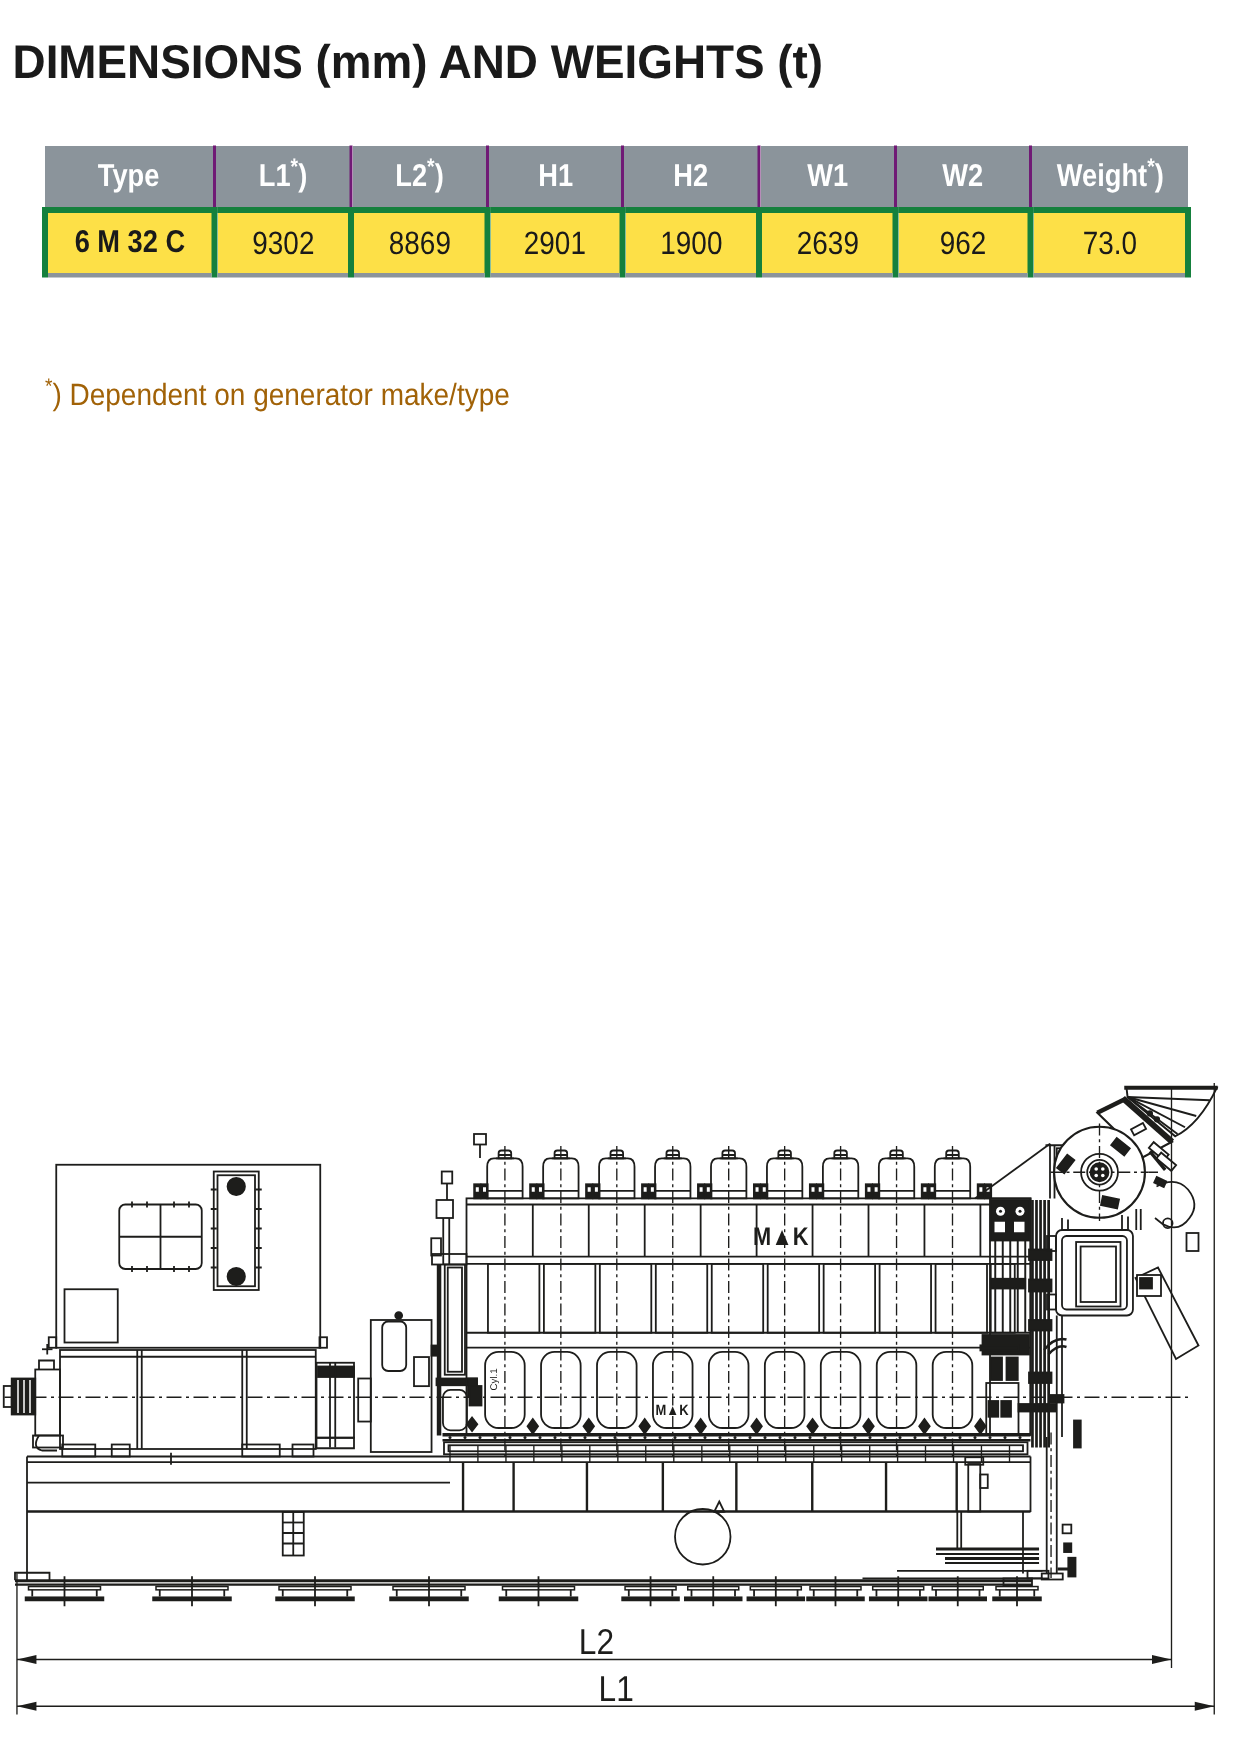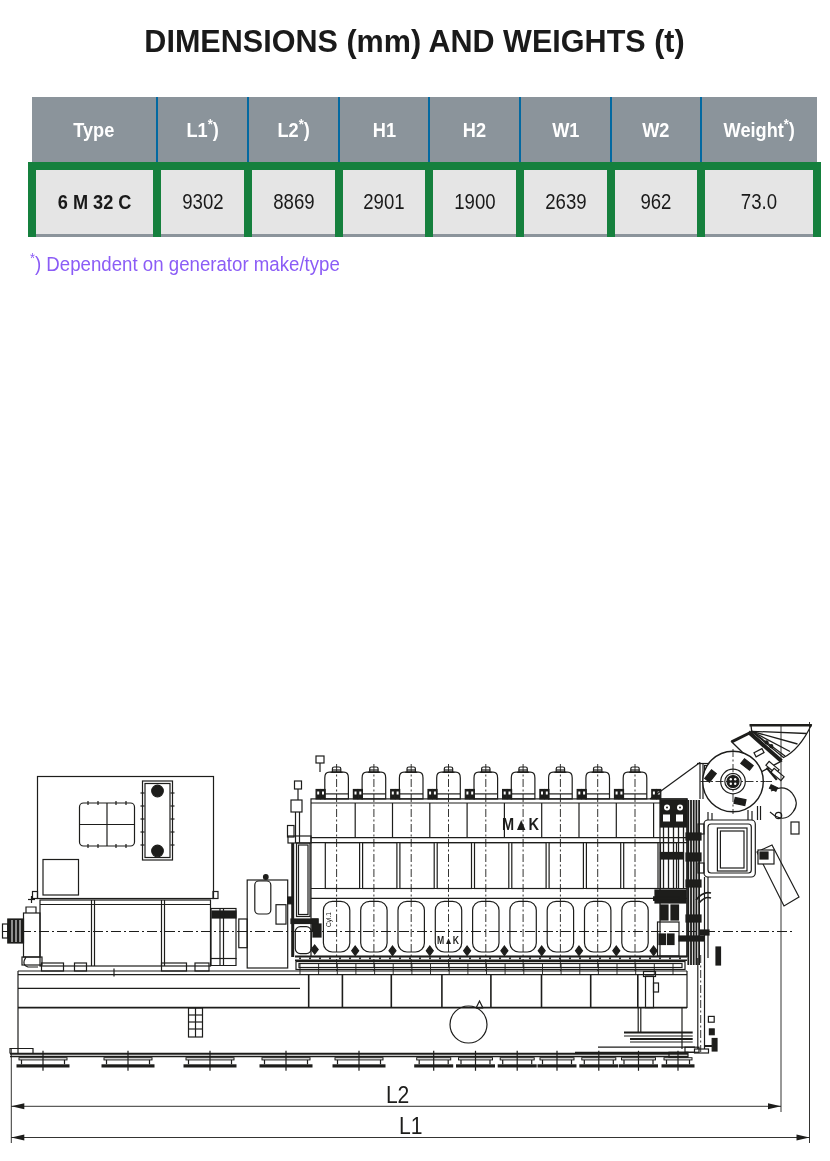--- a/index.html
+++ b/index.html
@@ -6,7 +6,7 @@
 body{width:830px;height:1161px;background:#fff;font-family:"Liberation Sans",sans-serif;position:relative;overflow:hidden;}
 .cond{display:inline-block;transform:scaleX(0.865);transform-origin:center;white-space:nowrap;}
 .condL{display:inline-block;transform:scaleX(0.86);transform-origin:left center;white-space:nowrap;}
-#title{position:absolute;left:0;top:23px;width:830px;text-align:center;font-weight:bold;font-size:31.5px;color:#1a1a1a;}
+#title{position:absolute;left:0;top:23px;width:830px;font-weight:bold;font-size:31.5px;color:#1a1a1a;}
 #title .cond{transform:scaleX(0.97);}
 #tbl{position:absolute;left:28px;top:97px;border-collapse:collapse;table-layout:fixed;}
 #tbl td,#tbl th{padding:16px;text-align:center;vertical-align:middle;overflow:hidden;}

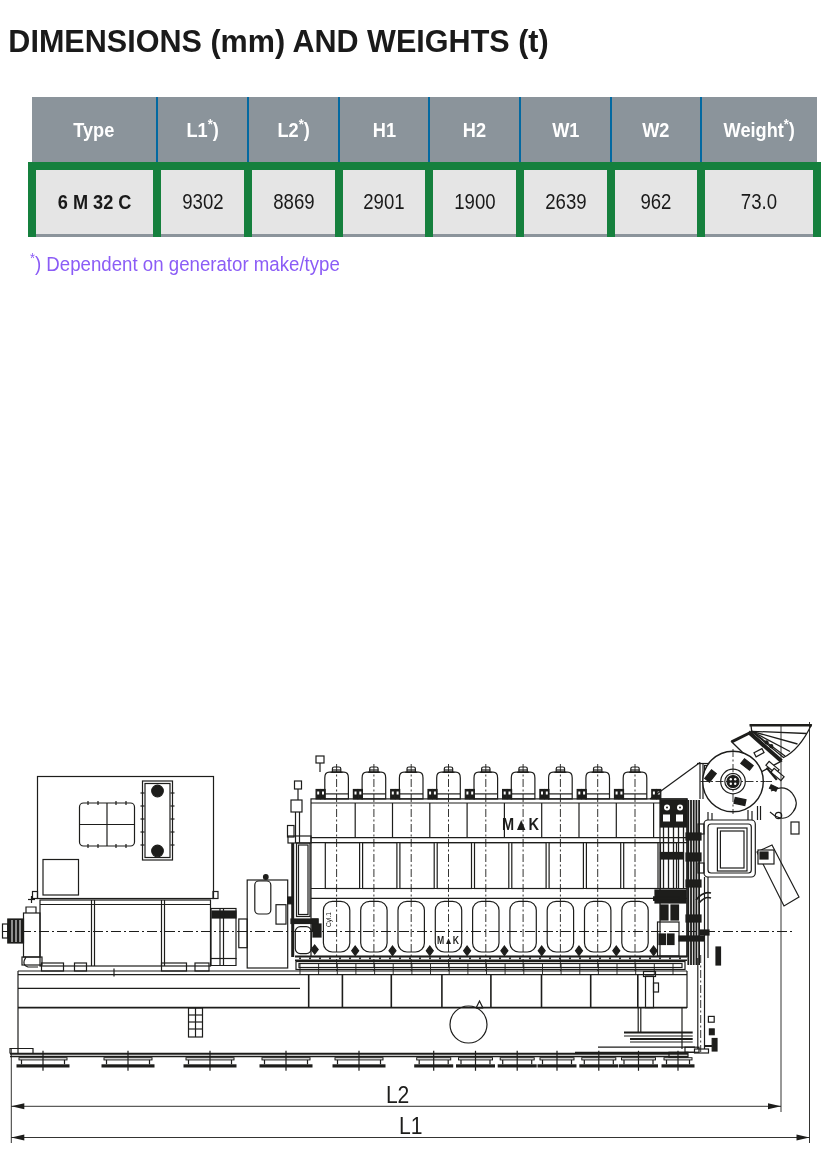--- a/index.html
+++ b/index.html
@@ -9,7 +9,7 @@
 #title{position:absolute;left:0;top:23px;width:830px;font-weight:bold;font-size:31.5px;color:#1a1a1a;}
 #title .cond{transform:scaleX(0.97);}
 #tbl{position:absolute;left:28px;top:97px;border-collapse:collapse;table-layout:fixed;}
-#tbl td,#tbl th{padding:16px;text-align:center;vertical-align:middle;overflow:hidden;}
+#tbl td,#tbl th{padding:4px;text-align:center;vertical-align:middle;overflow:hidden;}
 #tbl thead th{background:#8b949b;color:#fff;font-weight:bold;font-size:21px;height:33px;border-left:2px solid #0369a1;}
 #tbl thead th:first-child{border-left:none;}
 #tbl tbody td{background:#e5e5e5;color:#1a1a1a;font-size:21.5px;height:32px;border:8px solid #15803d;margin-left:16px;}

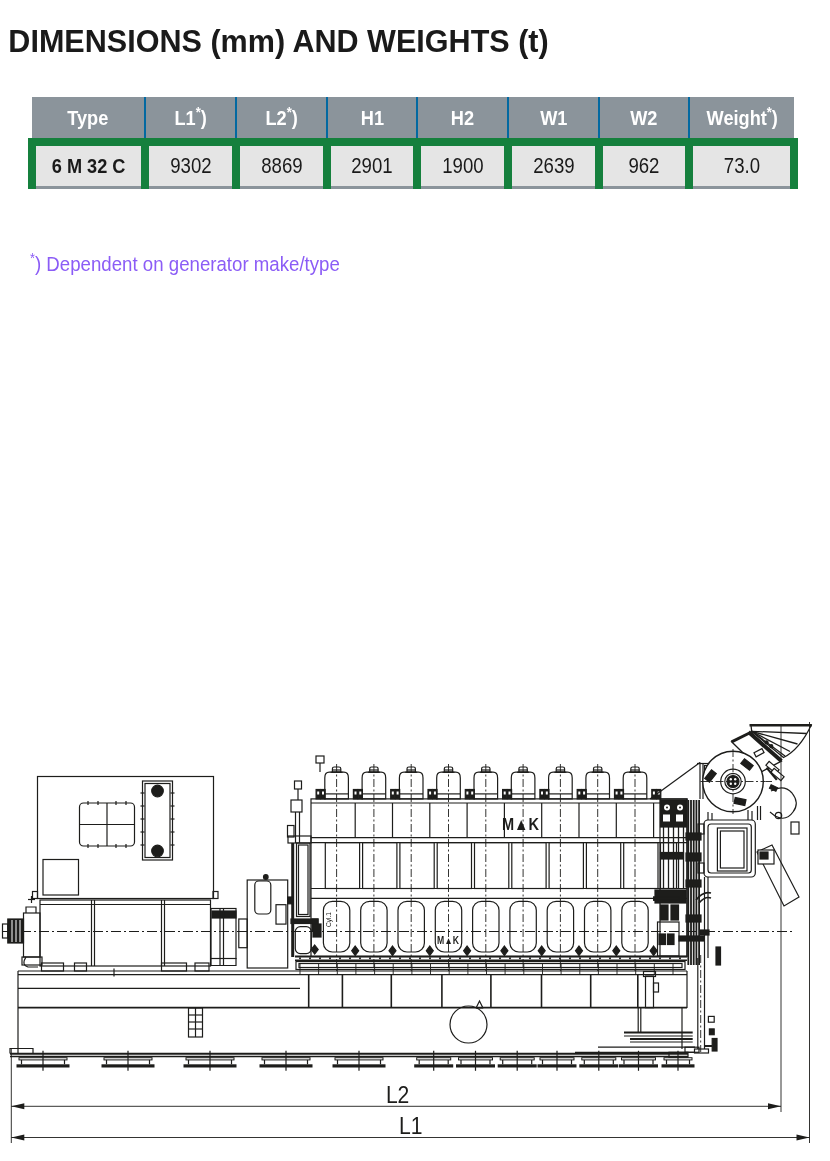--- a/index.html
+++ b/index.html
@@ -10,7 +10,7 @@
 #title .cond{transform:scaleX(0.97);}
 #tbl{position:absolute;left:28px;top:97px;border-collapse:collapse;table-layout:fixed;}
 #tbl td,#tbl th{padding:4px;text-align:center;vertical-align:middle;overflow:hidden;}
-#tbl thead th{background:#8b949b;color:#fff;font-weight:bold;font-size:21px;height:33px;border-left:2px solid #0369a1;}
+#tbl thead th{background:#8b949b;color:#fff;font-weight:bold;font-size:21px;height:33px;border-left:2px solid #701a75;}
 #tbl thead th:first-child{border-left:none;}
 #tbl tbody td{background:#e5e5e5;color:#1a1a1a;font-size:21.5px;height:32px;border:8px solid #15803d;margin-left:16px;}
 #tbl tbody tr td:first-child{font-weight:bold;font-size:21px;}

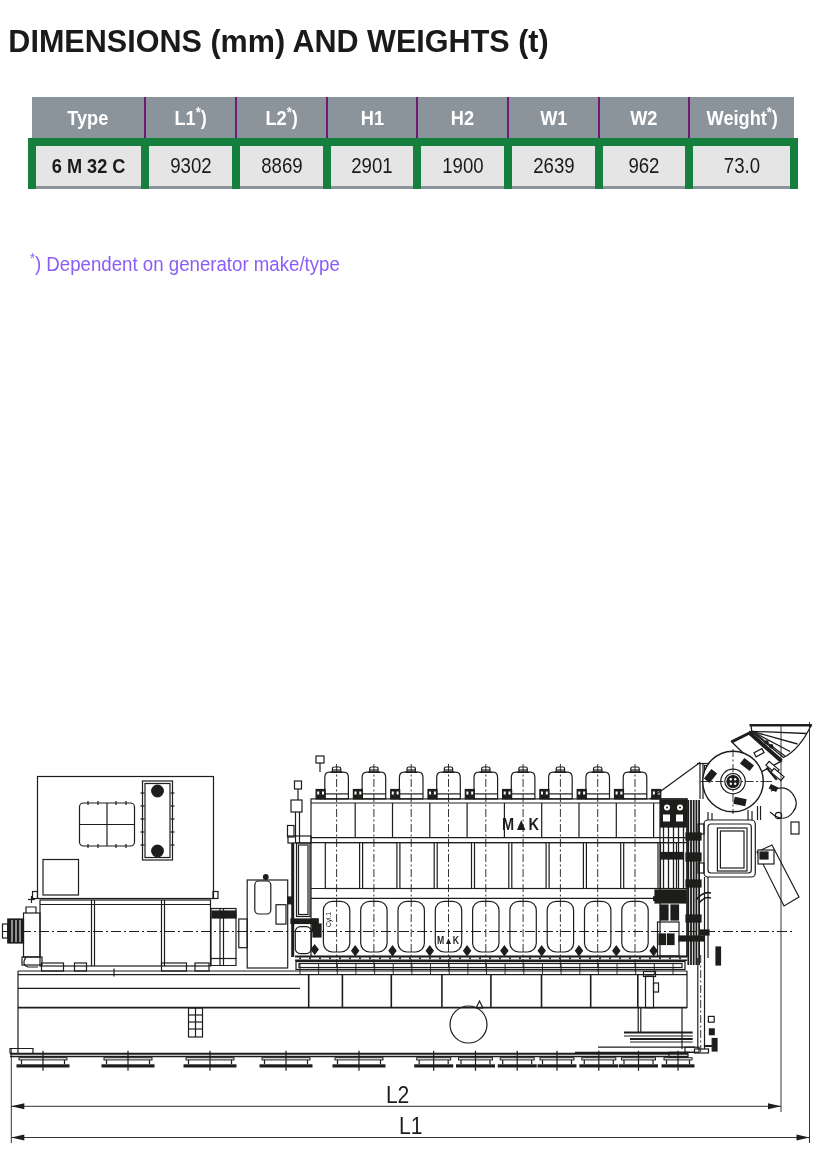--- a/index.html
+++ b/index.html
@@ -12,7 +12,7 @@
 #tbl td,#tbl th{padding:4px;text-align:center;vertical-align:middle;overflow:hidden;}
 #tbl thead th{background:#8b949b;color:#fff;font-weight:bold;font-size:21px;height:33px;border-left:2px solid #701a75;}
 #tbl thead th:first-child{border-left:none;}
-#tbl tbody td{background:#e5e5e5;color:#1a1a1a;font-size:21.5px;height:32px;border:8px solid #15803d;margin-left:16px;}
+#tbl tbody td{background:#fde047;color:#1a1a1a;font-size:21.5px;height:32px;border:4px solid #15803d;margin-left:16px;}
 #tbl tbody tr td:first-child{font-weight:bold;font-size:21px;}
 #tbl tbody tr:last-child td{border-bottom:3px solid #8b949b;}
 #tbl thead th sup{font-size:15px;vertical-align:0;position:relative;top:-8px;}

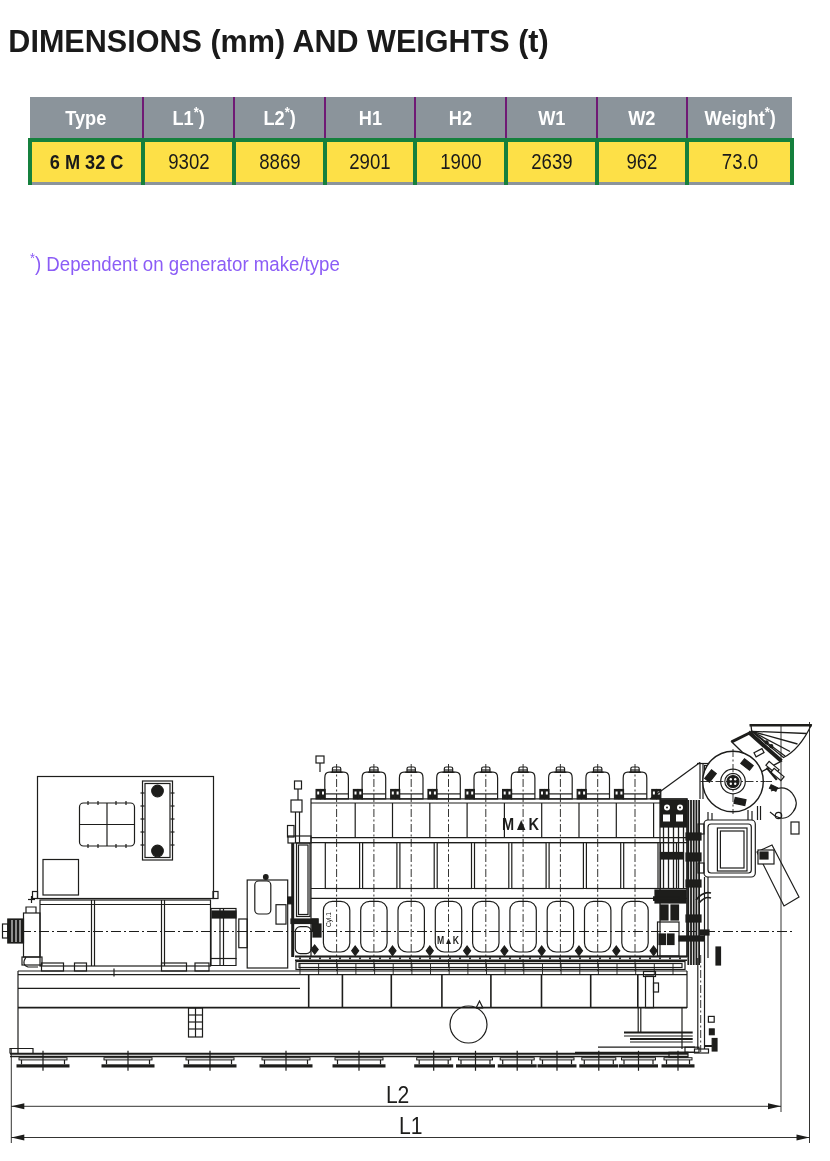--- a/index.html
+++ b/index.html
@@ -17,7 +17,7 @@
 #tbl tbody tr:last-child td{border-bottom:3px solid #8b949b;}
 #tbl thead th sup{font-size:15px;vertical-align:0;position:relative;top:-8px;}
 #foot sup{font-size:14px;vertical-align:0;position:relative;top:-8px;}
-#foot{position:absolute;left:30px;top:252px;font-size:20.5px;color:#8b5cf6;}
+#foot{position:absolute;left:30px;top:252px;font-size:20.5px;color:#a16207;}
 #foot .condL{transform:scaleX(0.91);}
 #drawing{position:absolute;left:0;top:700px;}
 </style>

